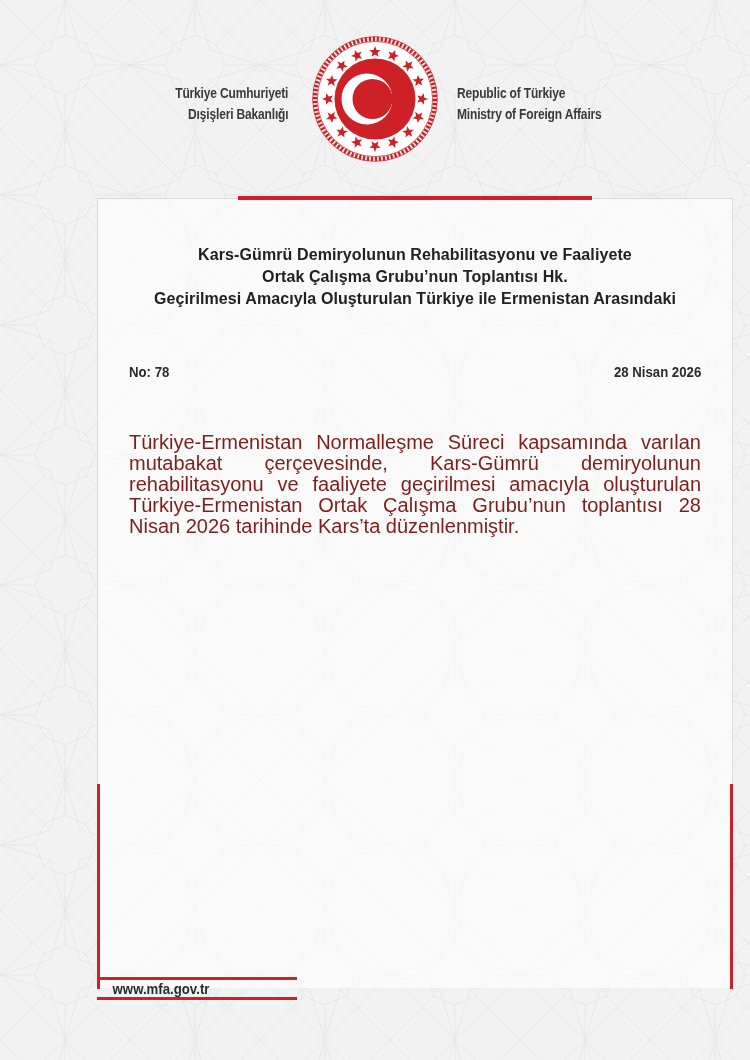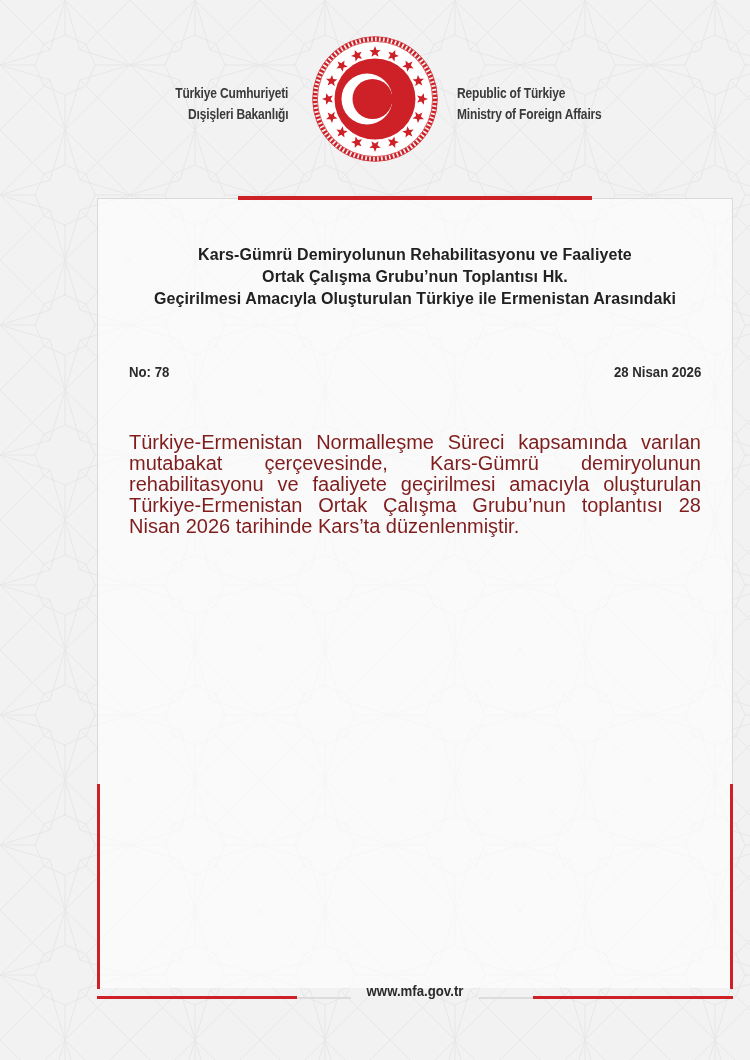--- a/index.html
+++ b/index.html
@@ -49,7 +49,7 @@
 
   
   .card-footer{position:absolute;left:0;right:0;bottom:-11px;height:22px;
-    display:flex;align-items:flex-end;z-index:3;}
+    display:flex;align-items:flex-start;z-index:3;flex-direction:column;}
   .f-red{width:200px;height:3px;background:#ce2127;flex:none;}
   .f-gray{flex:1;height:2px;background:#dcdcde;}
   .site-label{flex:none;padding:0 9px;font-size:15px;font-weight:700;color:#2b2b2b;white-space:nowrap;}

